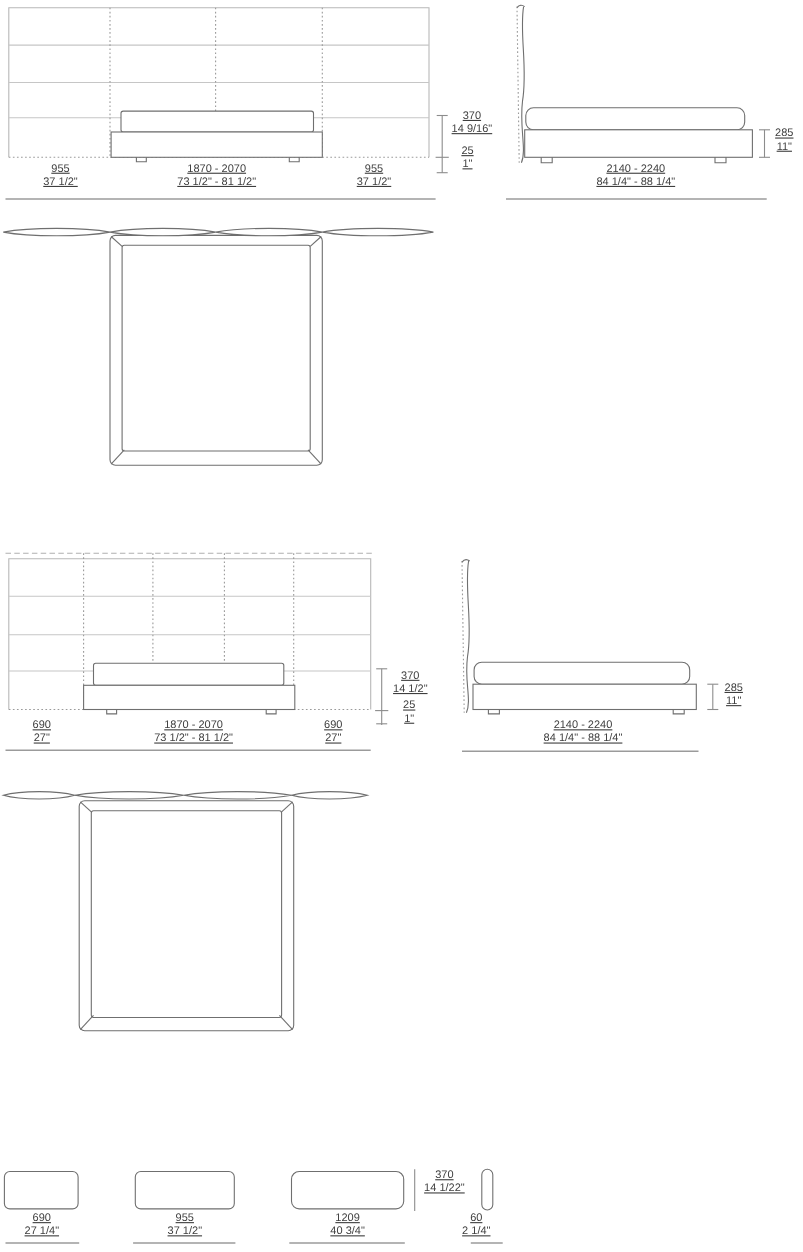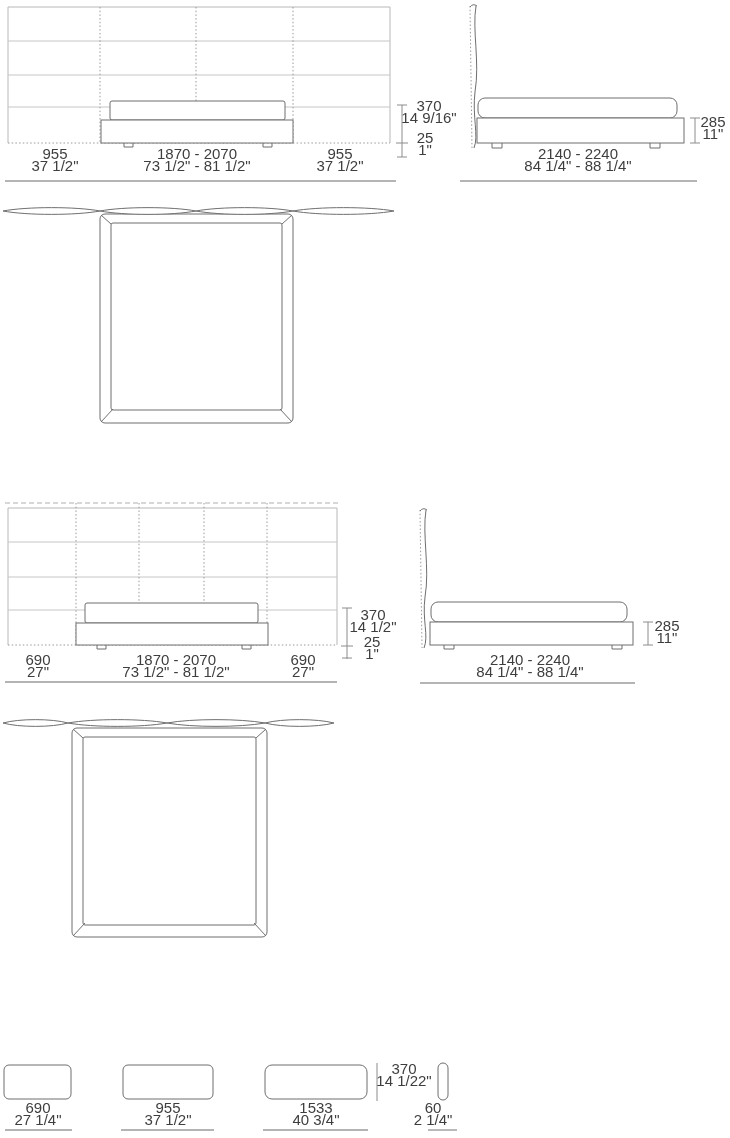--- a/index.html
+++ b/index.html
@@ -7,7 +7,7 @@
          font-family:"Liberation Sans",sans-serif;}
   svg{position:absolute;left:0;top:0;}
   .dim{position:absolute;transform:translateX(-50%);text-align:center;
-       font-size:15px;line-height:12px;color:#3e3e3e;white-space:nowrap;}
+       font-size:10px;line-height:12px;color:#3e3e3e;white-space:nowrap;text-decoration:underline;}
   .dim span{display:block;}
   
   .lt{stroke:#b8b8b8;fill:none;stroke-width:1;}

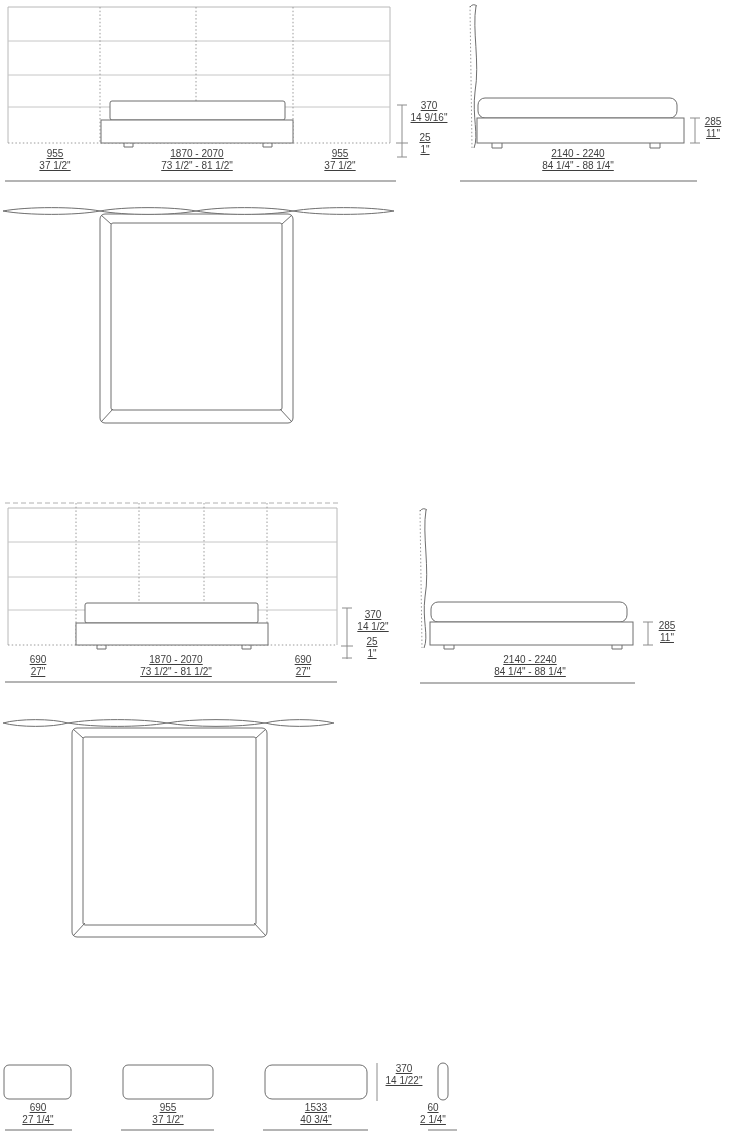--- a/index.html
+++ b/index.html
@@ -224,7 +224,7 @@
   <span>37 1/2"</span>
 </div>
 <div class="dim" style="left:316px;top:1102px">
-  <span>1533</span>
+  <span>1209</span>
   <span>40 3/4"</span>
 </div>
 <div class="dim" style="left:404px;top:1063px">

